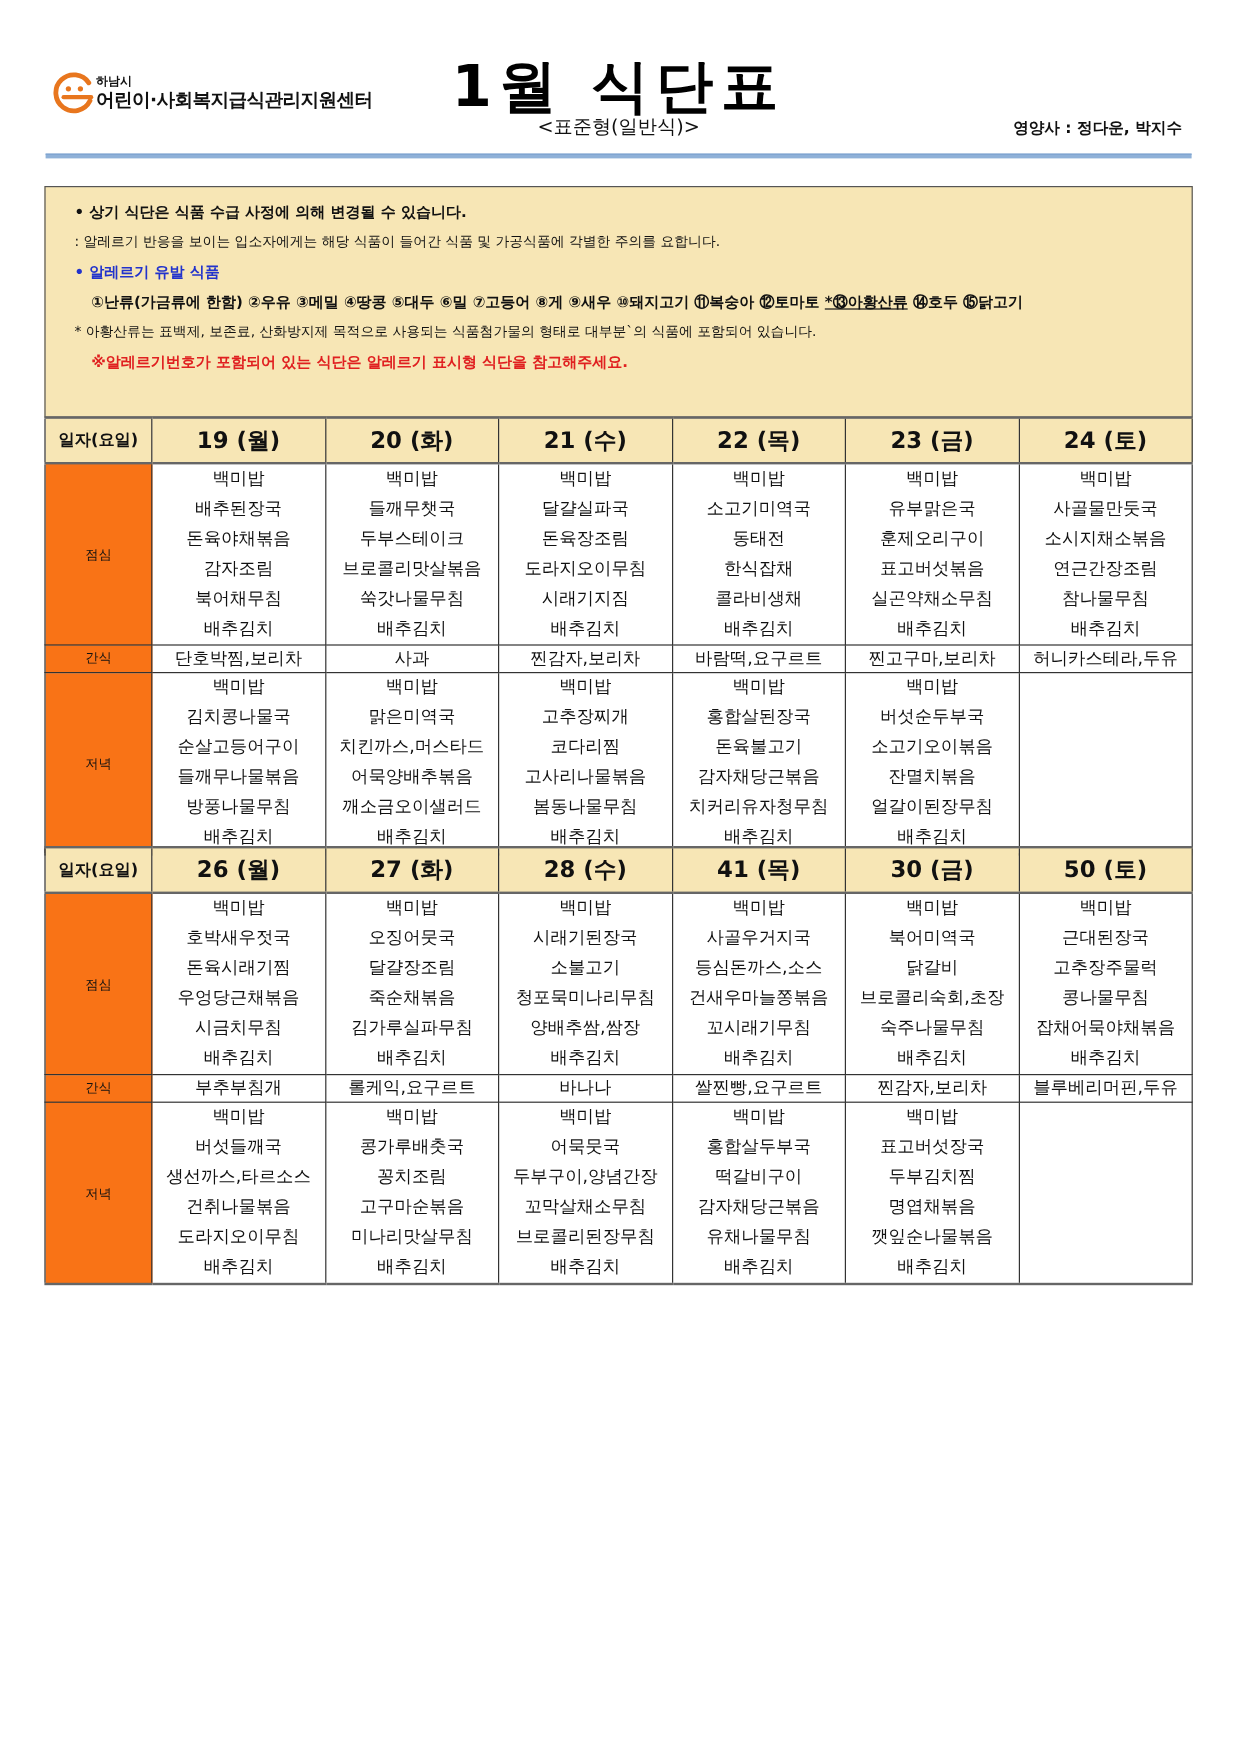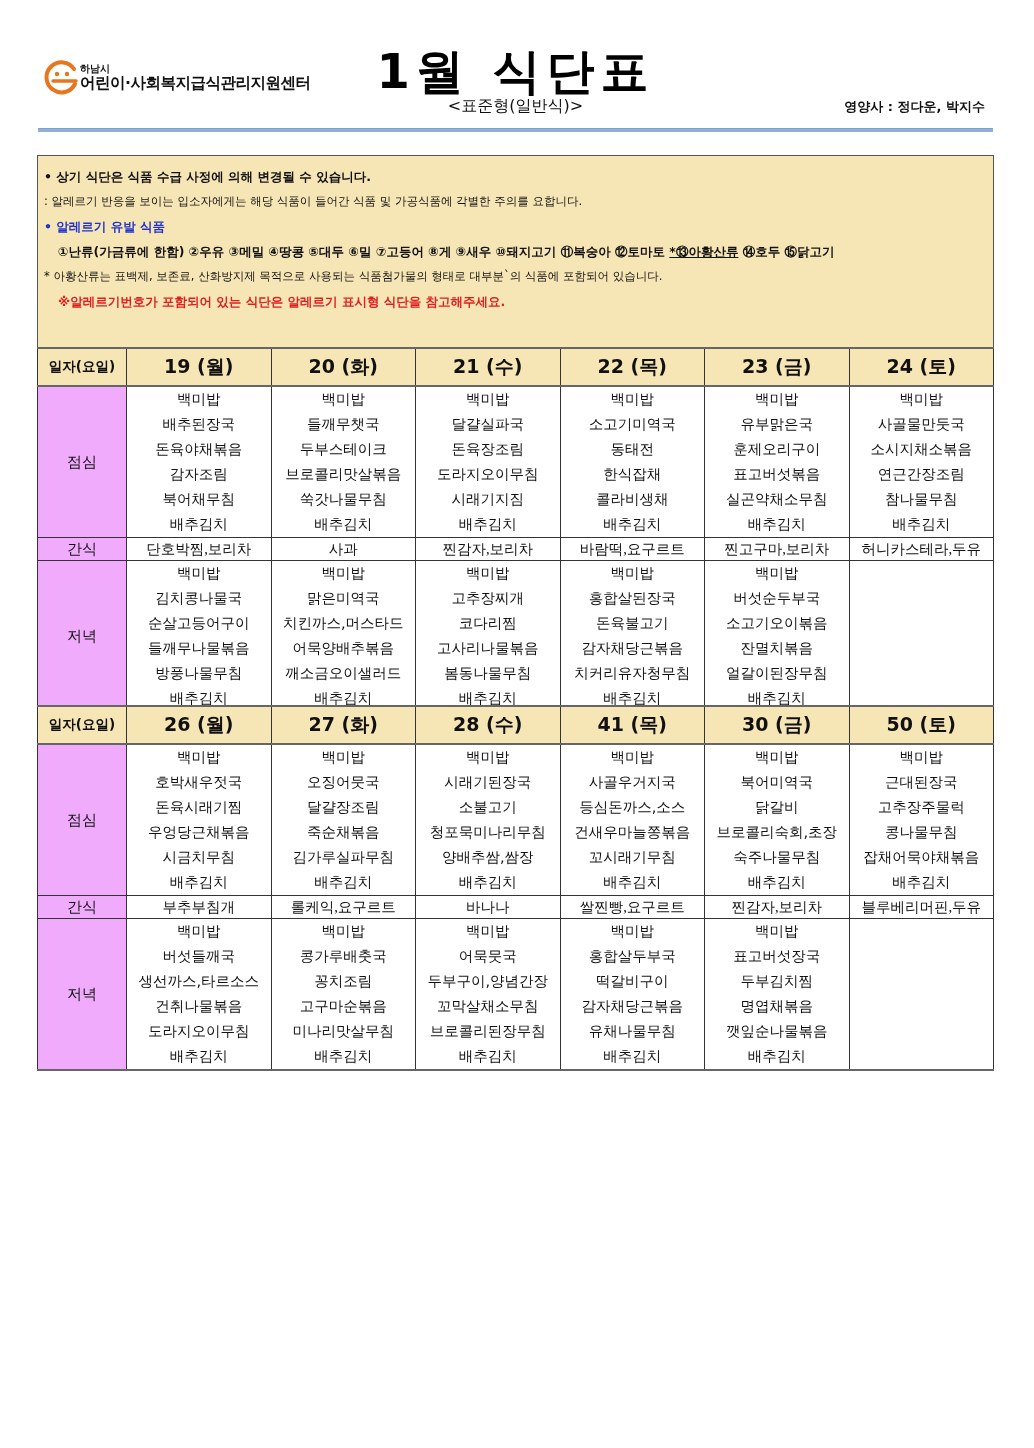--- a/index.html
+++ b/index.html
@@ -18,7 +18,7 @@
   .dietitian { position: absolute; right: 8px; top: 58px; font-size: 13px; font-weight: bold; color: #111; }
   .rule { position: absolute; left: 38px; top: 128px; width: 955px; height: 4px; background: #8fb1d8; border-top: 1px solid #7da2cf; }
 
-  .notice { position: absolute; left: 37px; top: 155px; width: 957px; height: 193px; background: #f7e6b5; border: 1px solid #555; padding: 8px 6px; font-size: 12.5px; }
+  .notice { position: absolute; left: 37px; top: 155px; width: 957px; height: 193px; background: #f7e6b5; border: 1px solid #555; padding: 8px 24px; font-size: 12.5px; }
   .notice .line { height: 25px; line-height: 25px; white-space: nowrap; }
   .notice .b { font-weight: bold; }
   .notice .blue { color: #2233cc; font-weight: bold; }

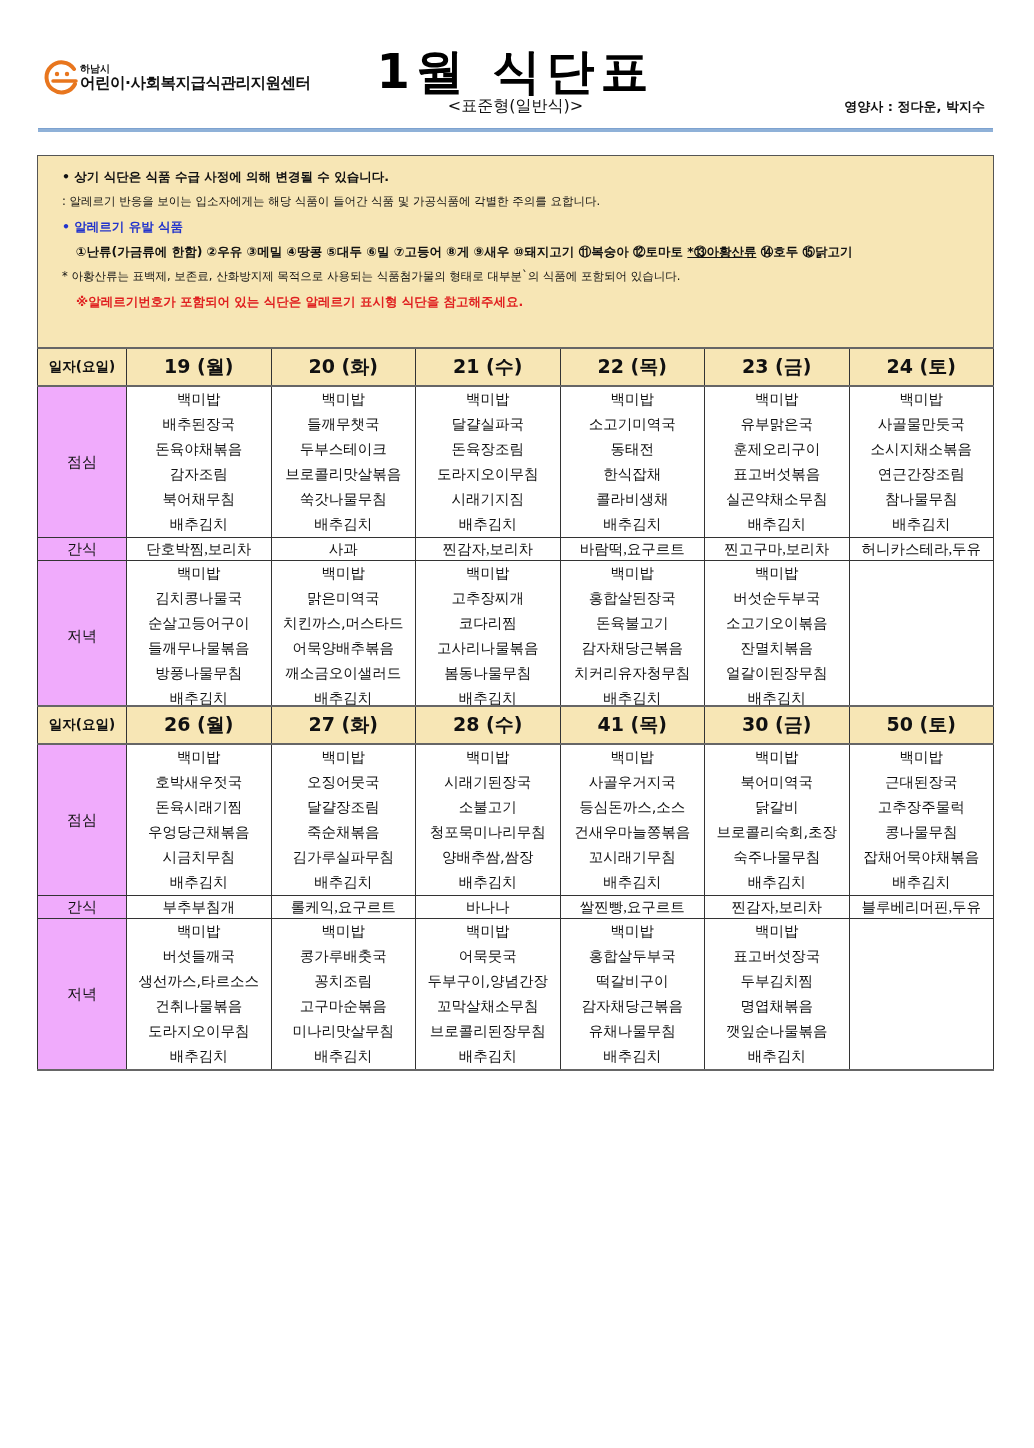--- a/index.html
+++ b/index.html
@@ -31,7 +31,7 @@
   table.menu td, table.menu th { border: 1px solid #333; text-align: center; vertical-align: middle; }
   table.menu th { background: #f7e6b5; height: 38px; font-size: 19px; font-weight: bold; border-top: 2px solid #666; border-bottom: 2px solid #666; }
   table.menu th.label { font-size: 13.5px; }
-  td.meal-label { background: #f0abfc; font-size: 15px; }
+  td.meal-label { background: #f97316; font-size: 11px; }
   td.cell { padding: 0; line-height: 25px; }
   td.cell .item { display: block; height: 25px; }
   tr.snack td { height: 23px; line-height: 22px; font-family: Liberation Serif, serif; }

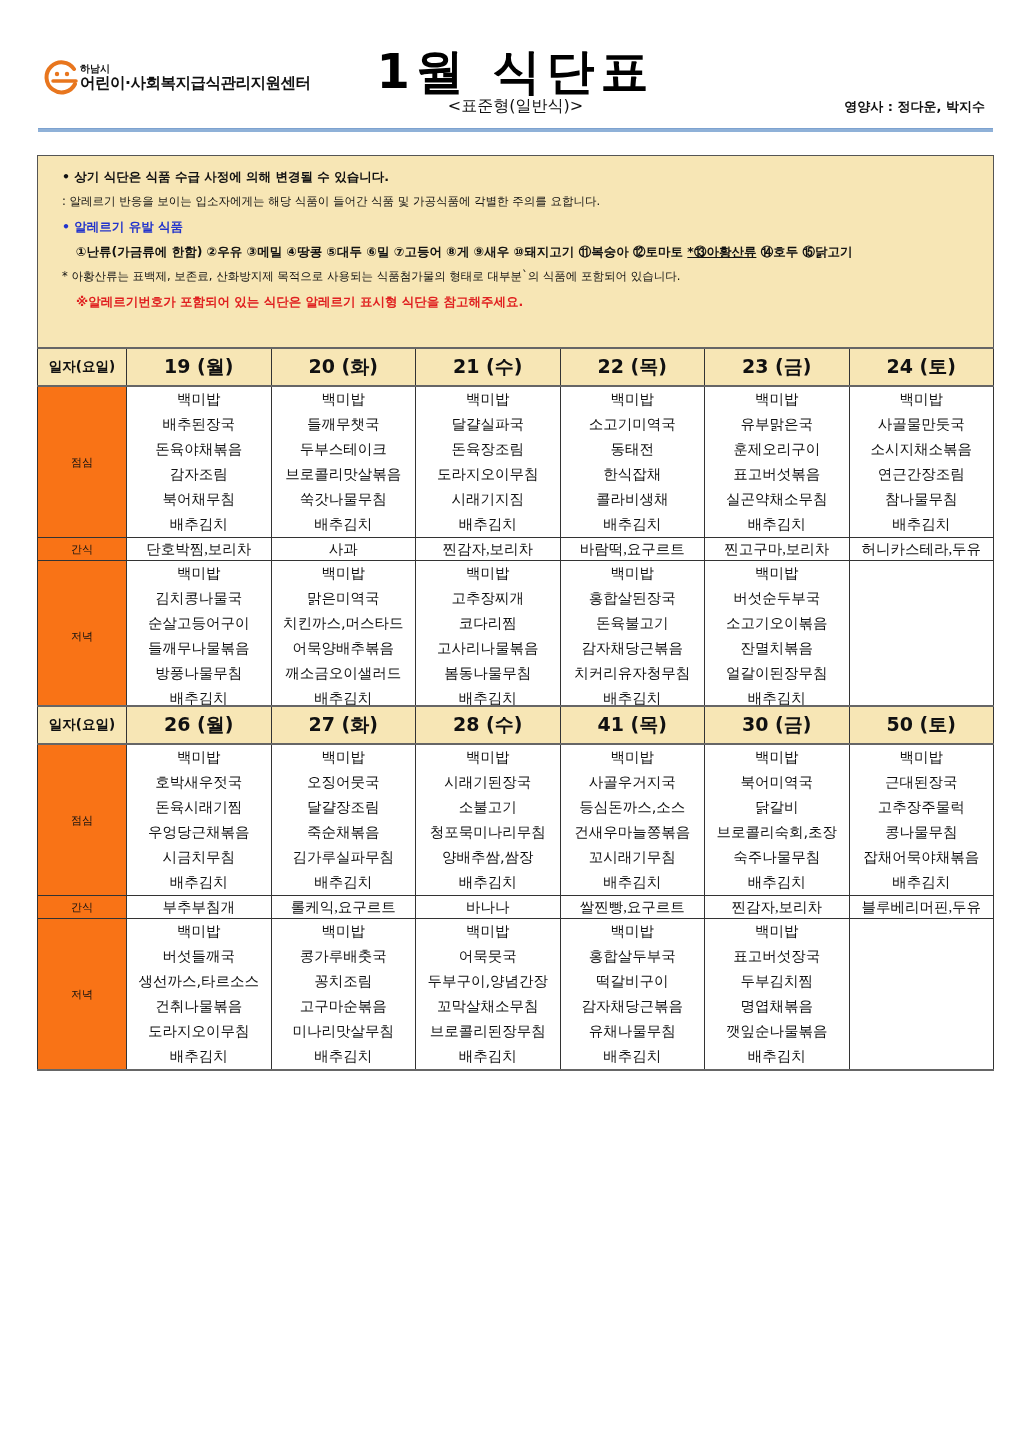--- a/index.html
+++ b/index.html
@@ -34,7 +34,7 @@
   td.meal-label { background: #f97316; font-size: 11px; }
   td.cell { padding: 0; line-height: 25px; }
   td.cell .item { display: block; height: 25px; }
-  tr.snack td { height: 23px; line-height: 22px; font-family: Liberation Serif, serif; }
+  tr.snack td { height: 23px; line-height: 22px; }
   tr.last td { border-bottom: 2px solid #666; }
 </style>
 </head>

